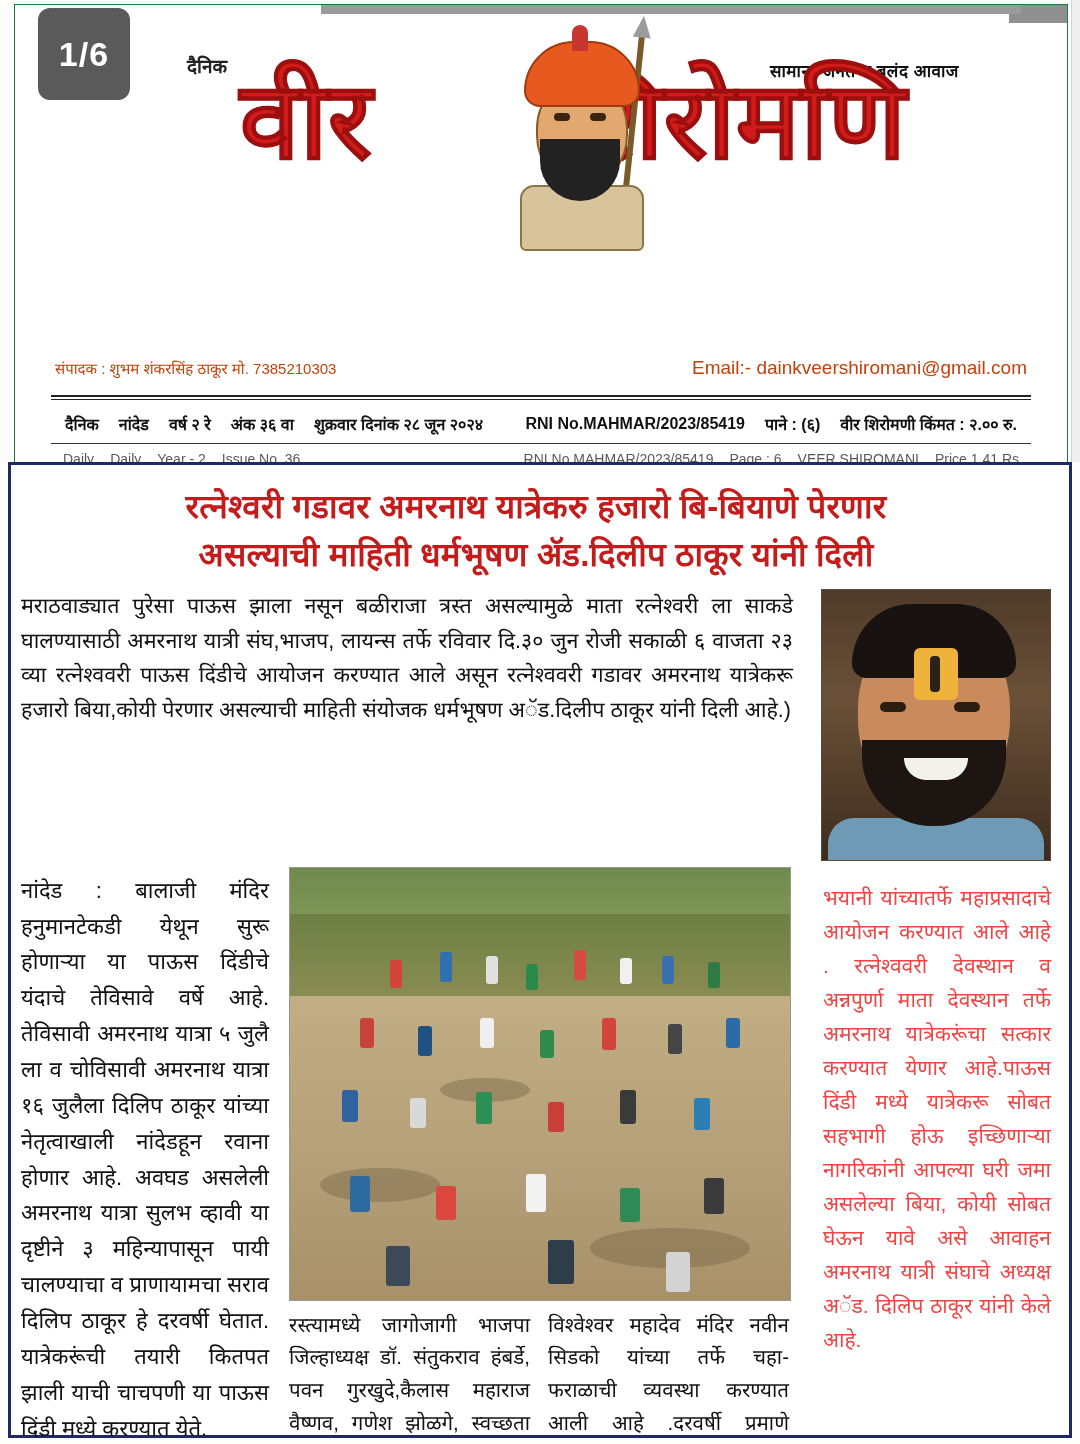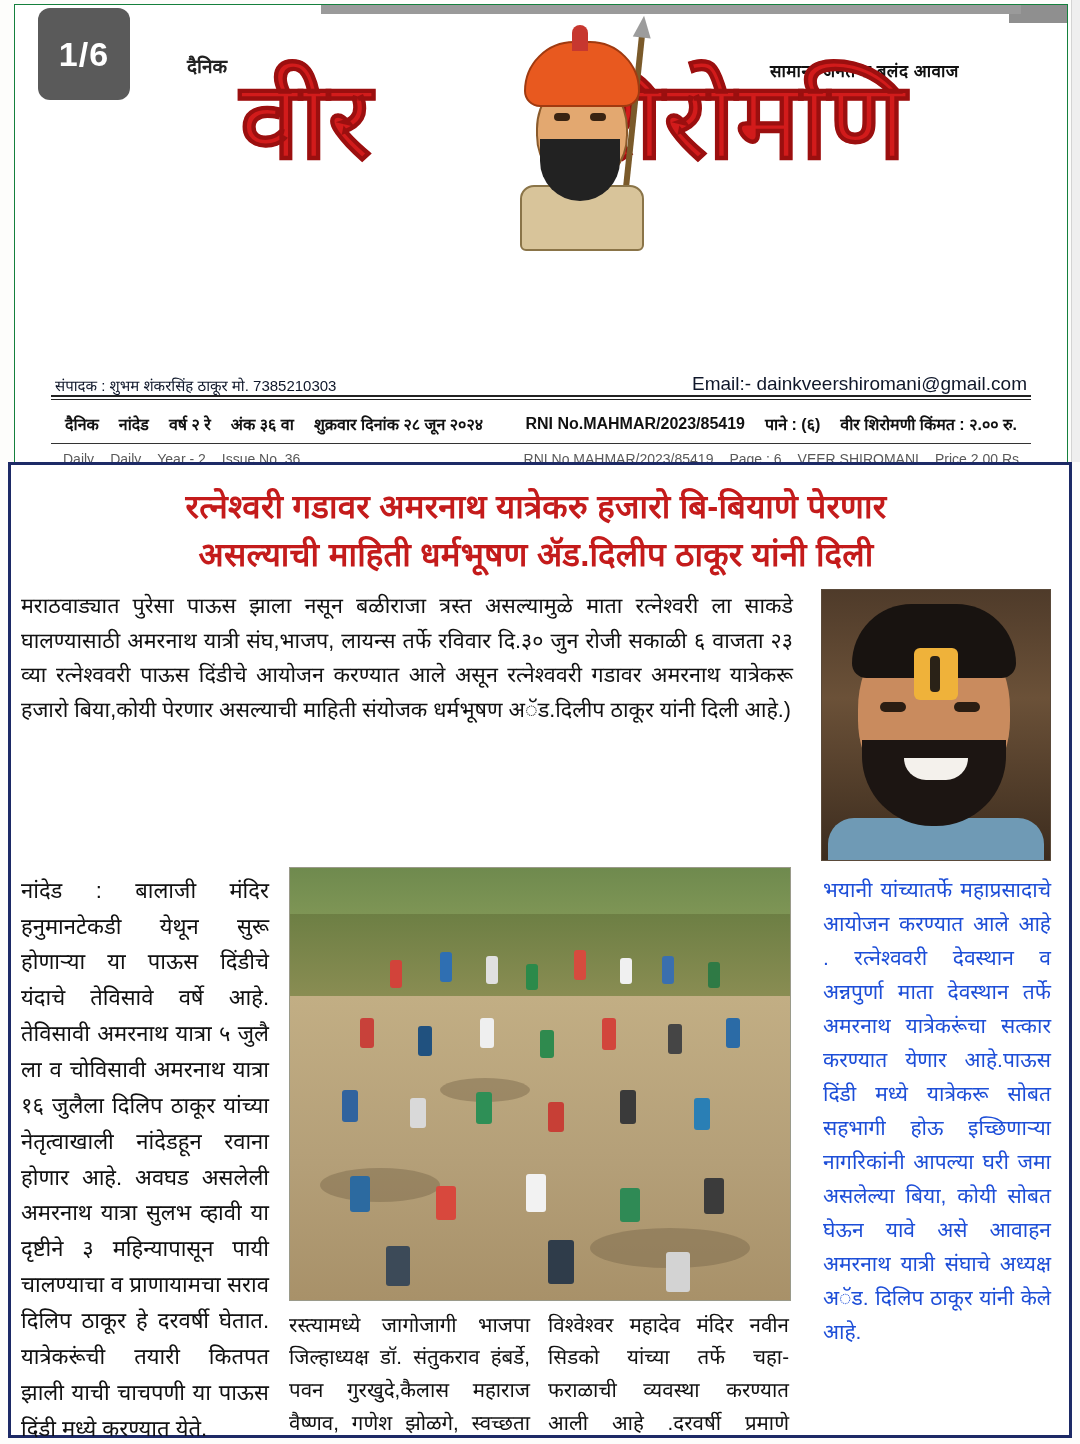--- a/index.html
+++ b/index.html
@@ -246,10 +246,10 @@
     top: 336px;
     height: 54px;
     display: flex;
-    align-items: flex-end;
+    align-items: center;
     justify-content: space-between;
     font-size: 15px;
-    color: #0f172a;
+    color: #c2410c;
   }
   .contact-row .email {
     font-size: 19px;

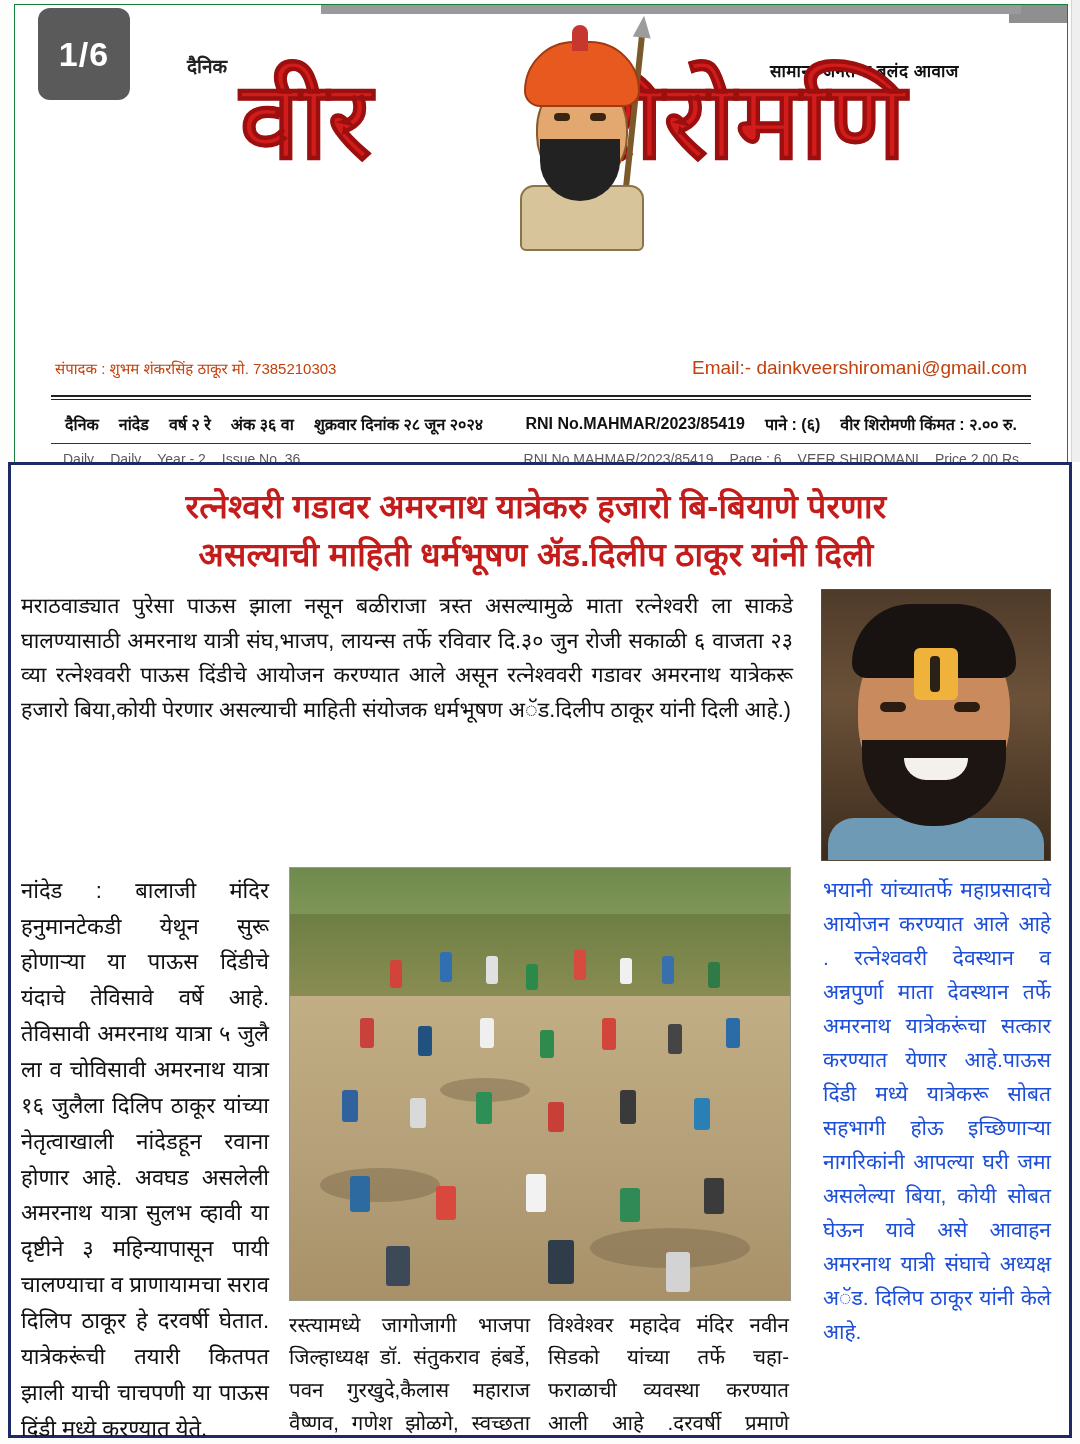--- a/index.html
+++ b/index.html
@@ -574,7 +574,7 @@
         <span class="cell">RNI No.MAHMAR/2023/85419</span>
         <span class="cell">Page : 6</span>
         <span class="cell">VEER SHIROMANI</span>
-        <span class="cell">Price 2.00 Rs</span>
+        <span class="cell">Price 1.41 Rs</span>
       </div>
     </div>
   </div>

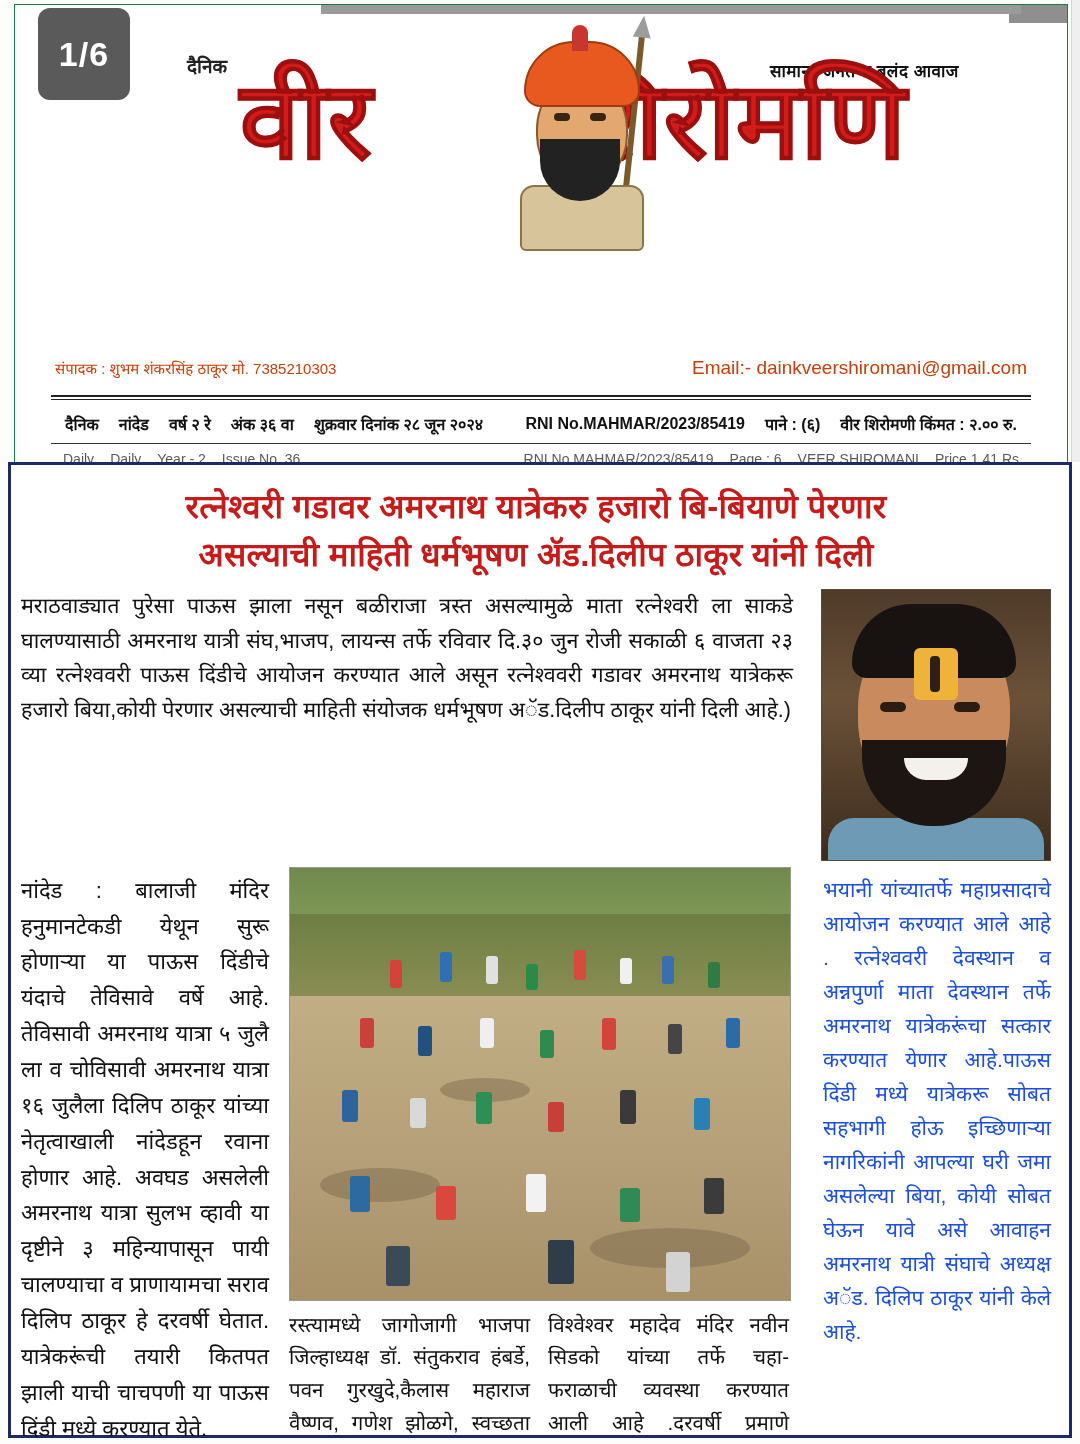--- a/index.html
+++ b/index.html
@@ -483,11 +483,11 @@
   .col-right {
     position: absolute;
     right: 0;
-    top: 284px;
+    top: 292px;
     width: 228px;
     font-size: 21px;
     line-height: 1.62;
-    color: #1d4ed8;
+    color: #ef4444;
     text-align: justify;
   }
 

